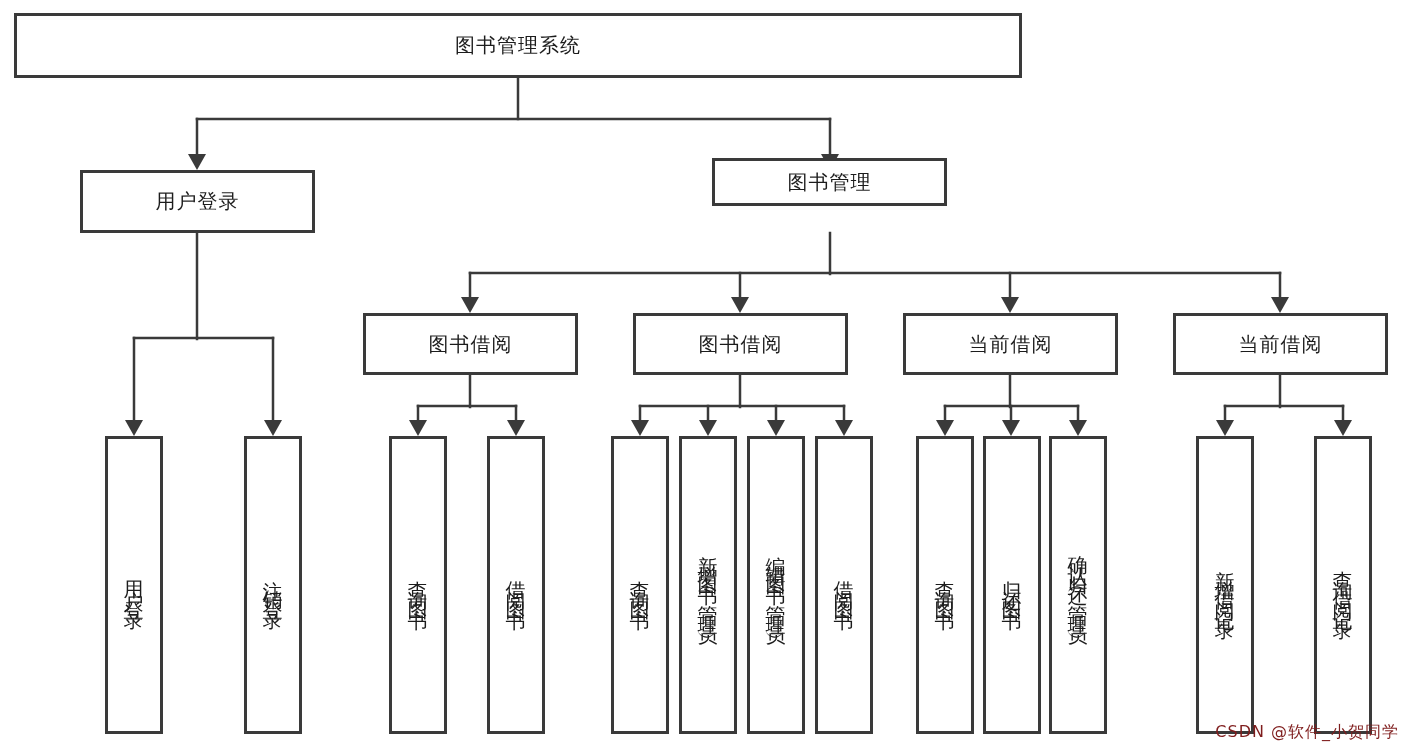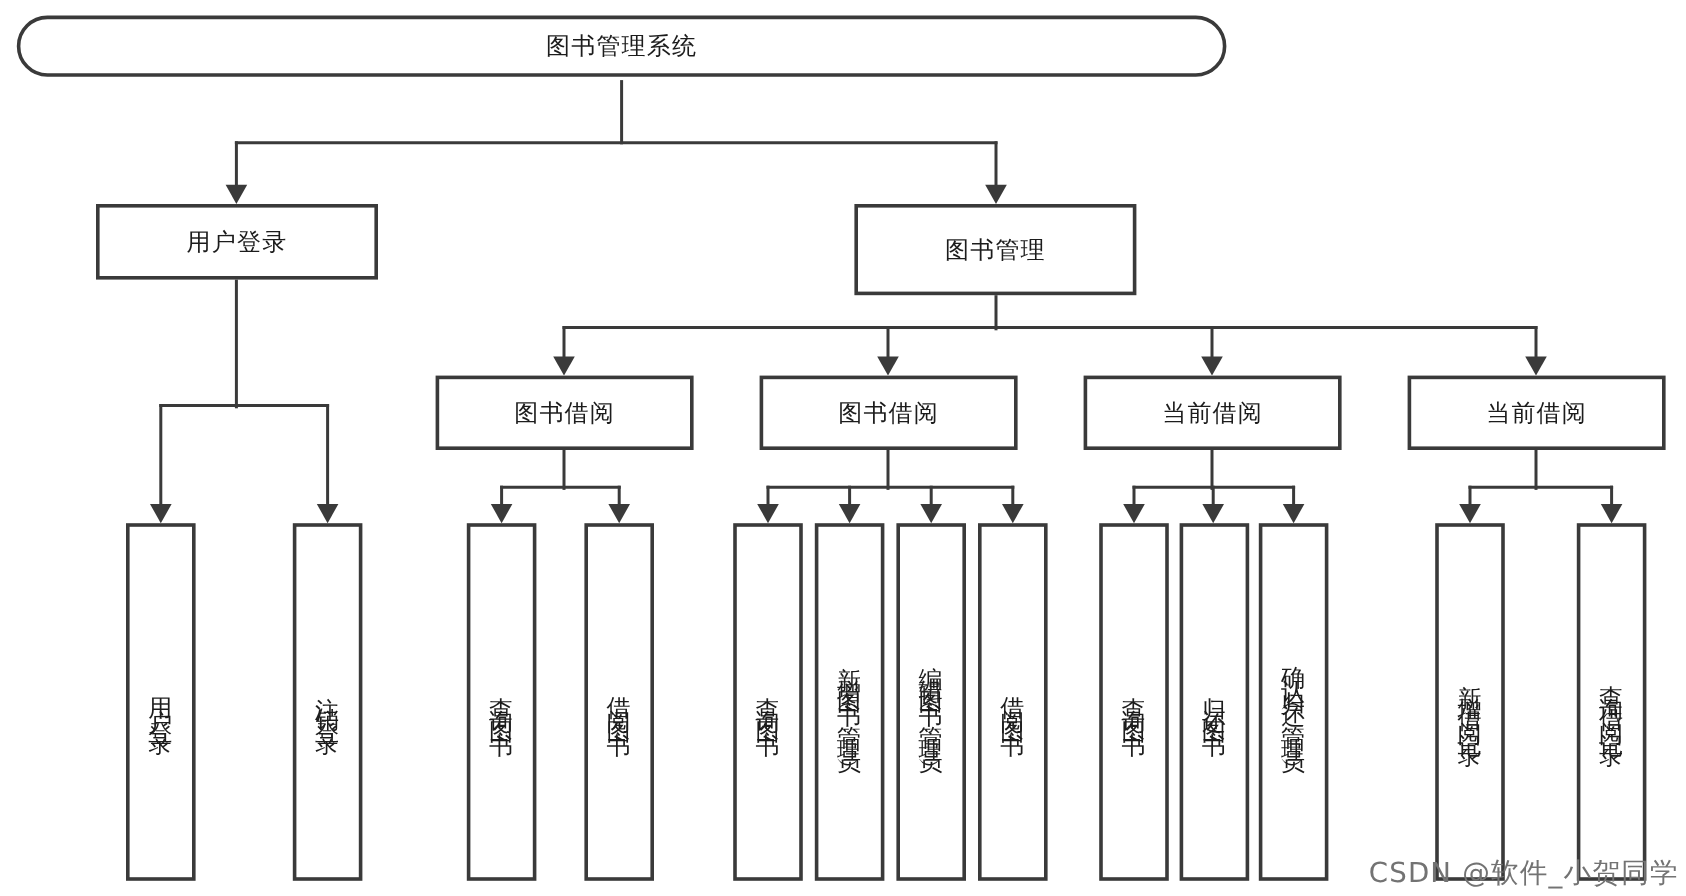--- a/index.html
+++ b/index.html
@@ -24,7 +24,7 @@
     font-size:20px;letter-spacing:10px;
   }
   
-  .n-root{left:14px;top:13px;width:1008px;height:51px;border-radius:26px;}
+  .n-root{left:14px;top:13px;width:1008px;height:65px;}
   
   .n-b0{left:80px;top:170px;width:235px;height:63px;}
   .n-b1{left:712px;top:170px;width:235px;height:76px;}

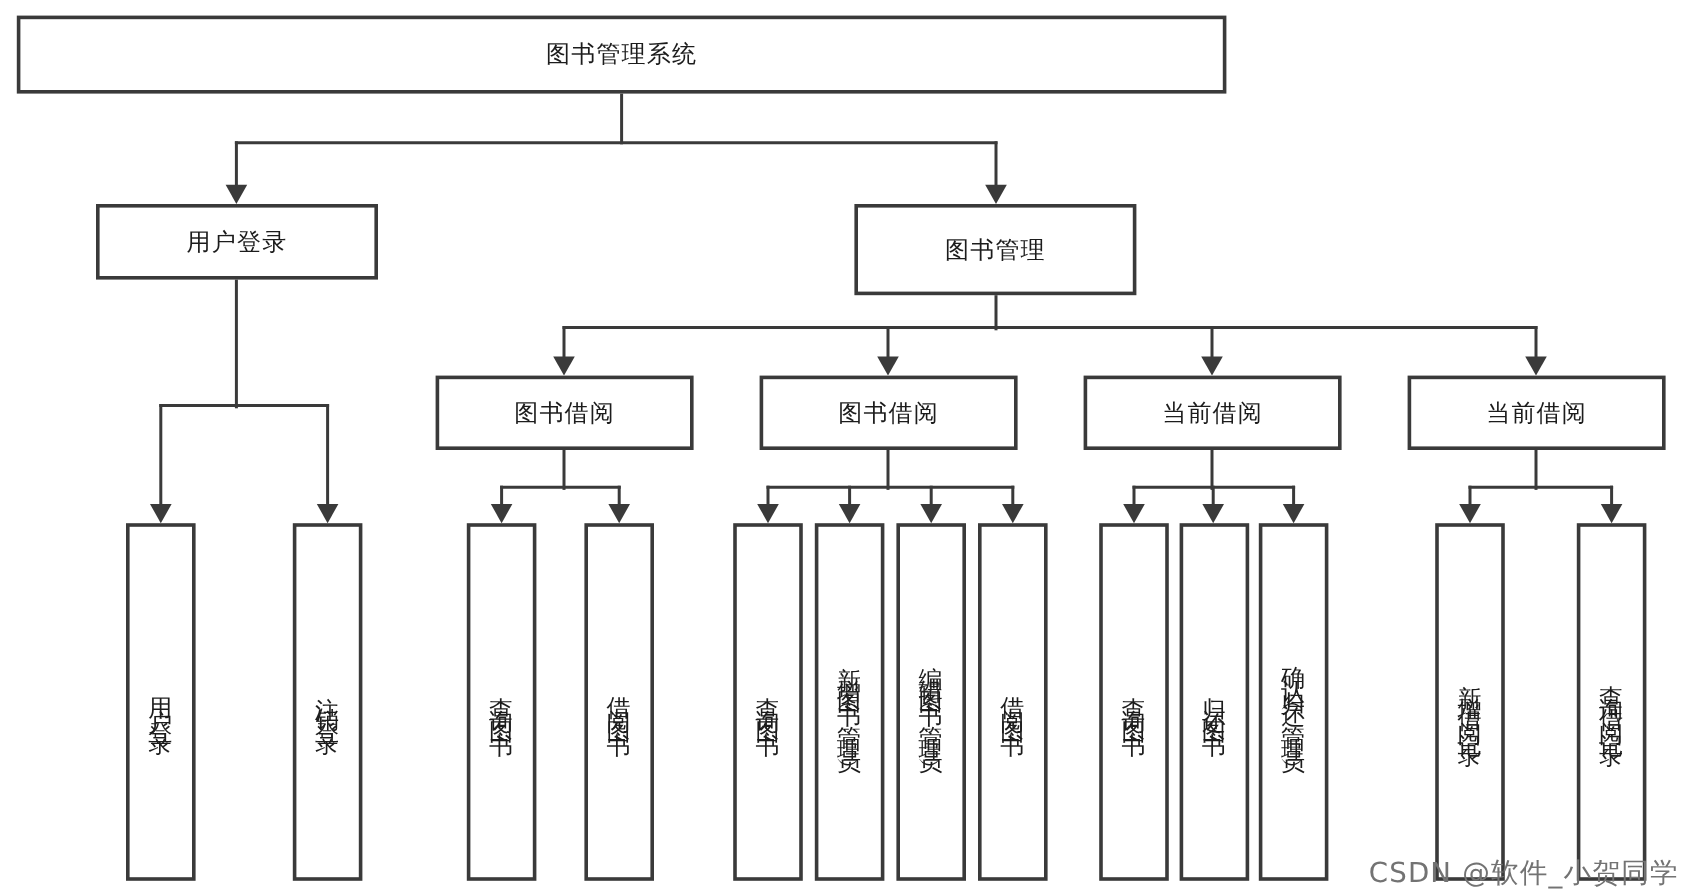--- a/index.html
+++ b/index.html
@@ -27,7 +27,7 @@
   .n-root{left:14px;top:13px;width:1008px;height:65px;}
   
   .n-b0{left:80px;top:170px;width:235px;height:63px;}
-  .n-b1{left:712px;top:170px;width:235px;height:76px;}
+  .n-b1{left:712px;top:158px;width:235px;height:48px;}
   
   .n-c0{left:363px;top:313px;width:215px;height:62px;}
   .n-c1{left:633px;top:313px;width:215px;height:62px;}

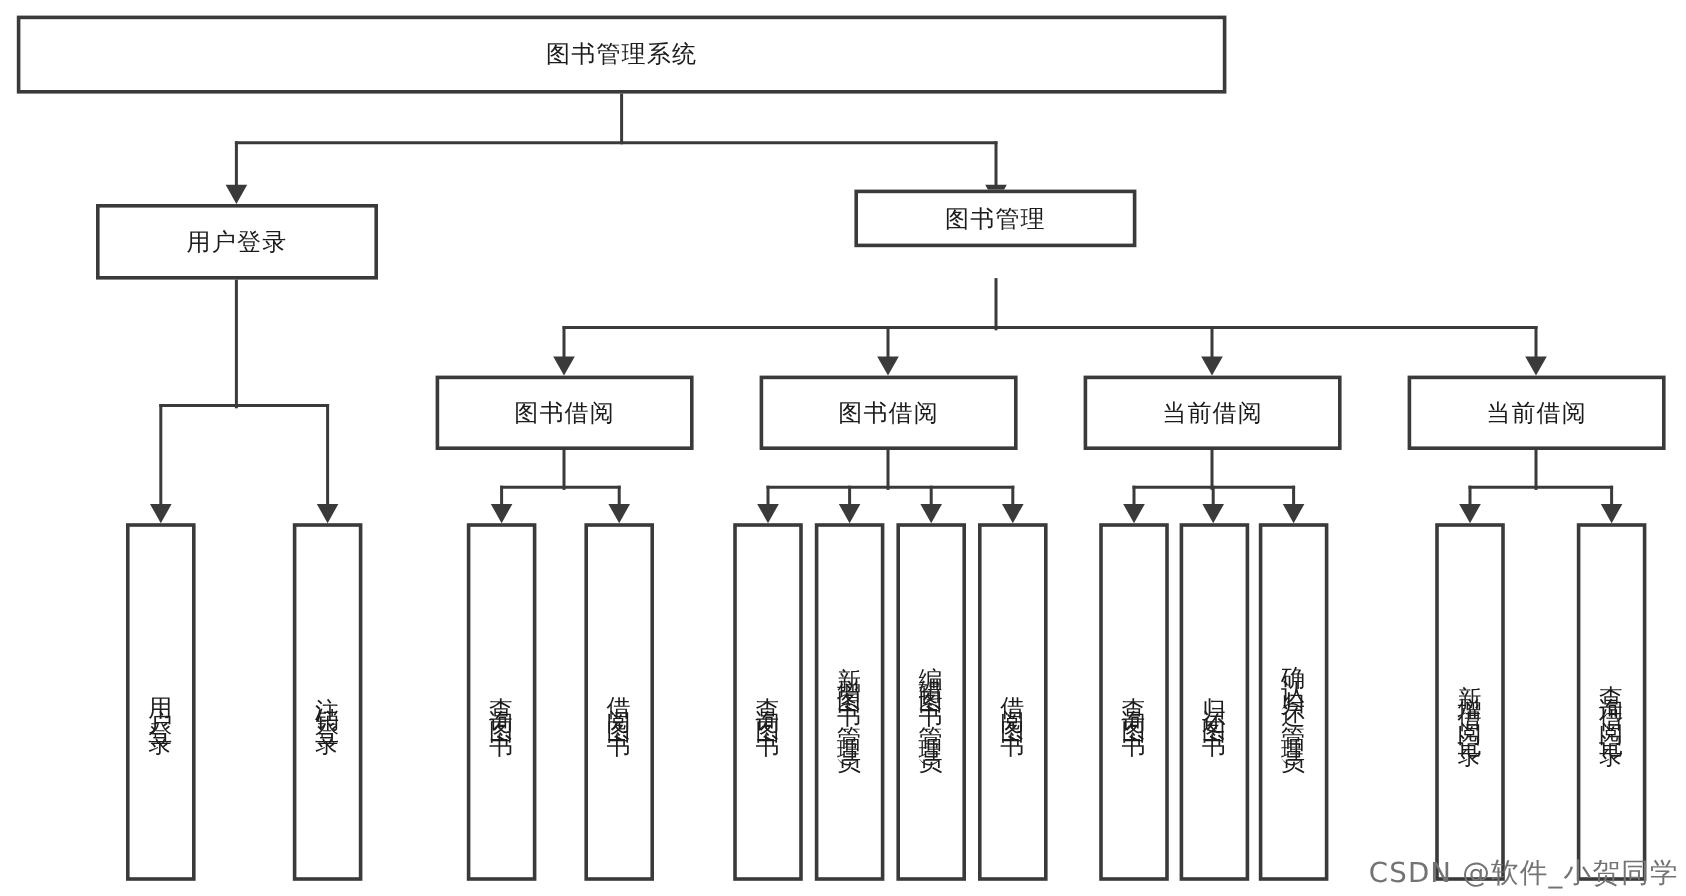--- a/index.html
+++ b/index.html
@@ -43,7 +43,7 @@
   .l-m{left:1314px;top:436px;}
   .watermark{
     position:absolute;right:6px;bottom:4px;z-index:2;
-    font-size:23px;color:#737373;letter-spacing:1px;white-space:nowrap;
+    font-size:16px;color:#7f1d1d;letter-spacing:1px;white-space:nowrap;
   }
 </style>
 </head>

